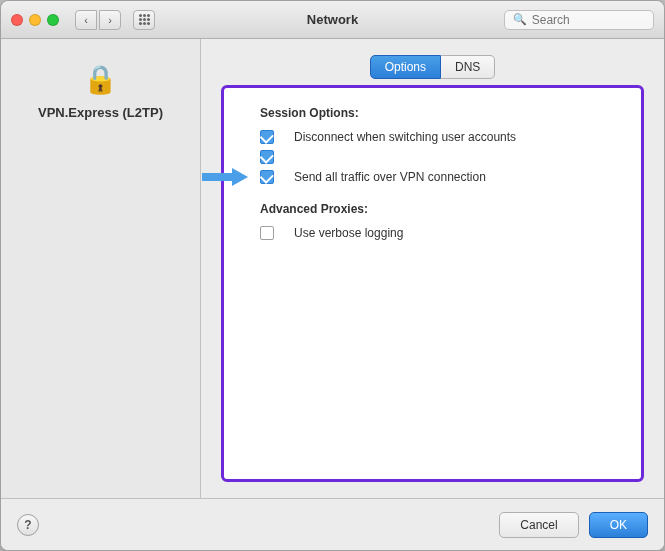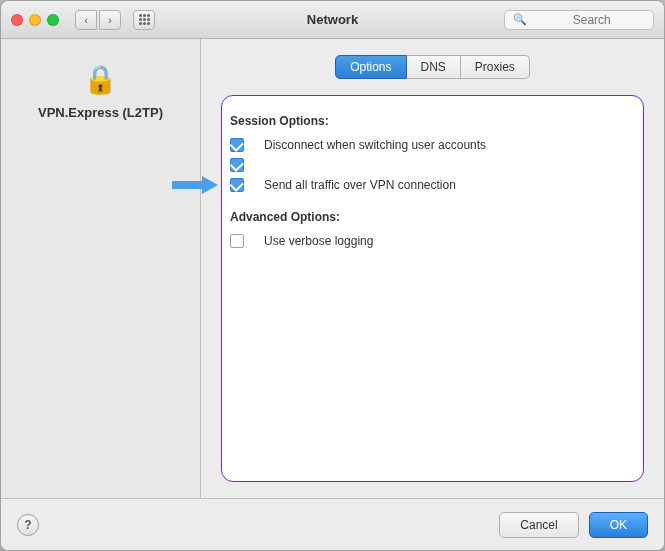--- a/index.html
+++ b/index.html
@@ -142,7 +142,6 @@
       font-size: 12px;
       color: #999;
       width: 100%;
-      margin-left: 41px;
     }
 
     

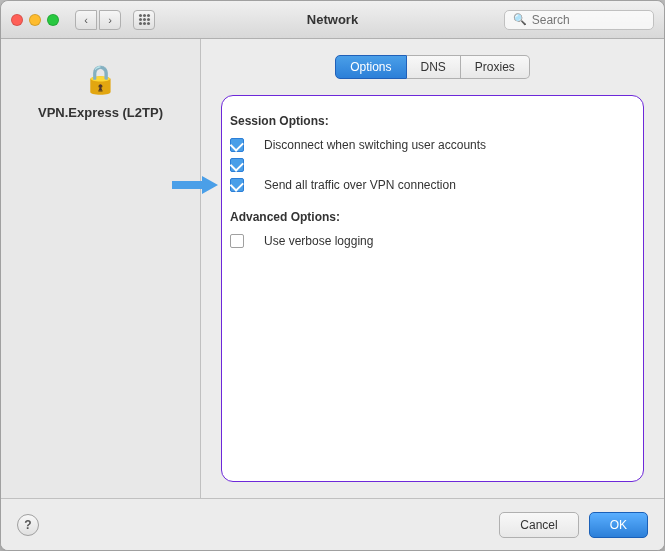--- a/index.html
+++ b/index.html
@@ -195,7 +195,7 @@
     .tabs {
       display: flex;
       justify-content: center;
-      margin-bottom: 16px;
+      margin-bottom: 6px;
       gap: 0;
     }
 

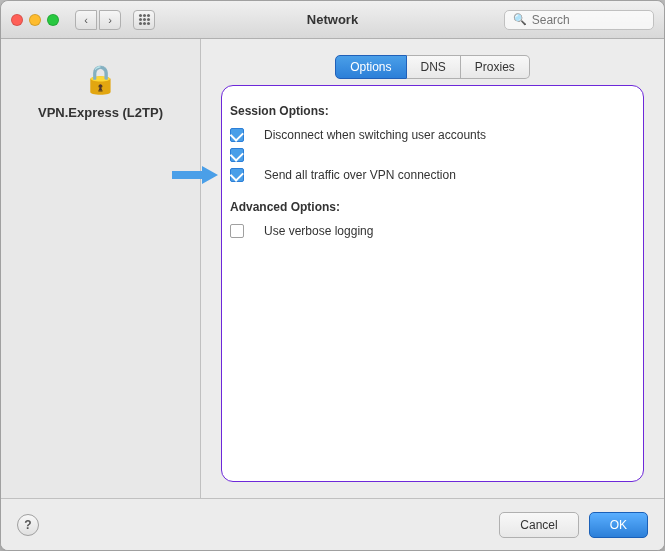--- a/index.html
+++ b/index.html
@@ -399,7 +399,6 @@
       <div class="tabs">
         <div class="tab active">Options</div>
         <div class="tab">DNS</div>
-        <div class="tab">Proxies</div>
       </div>
 
       <div class="options-content">

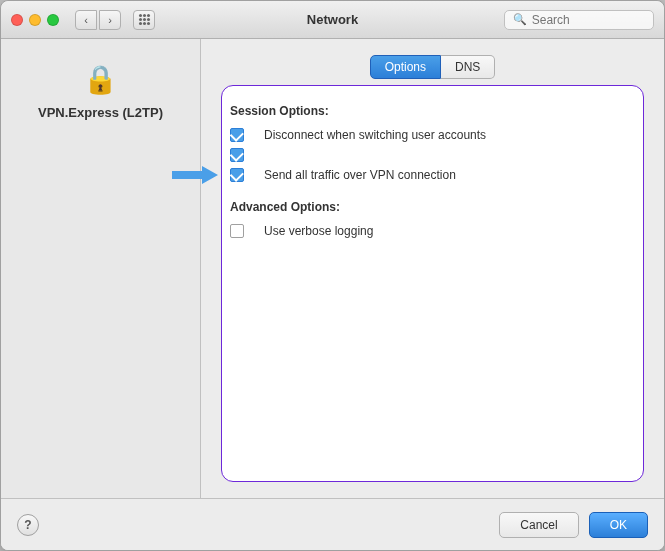--- a/index.html
+++ b/index.html
@@ -229,9 +229,9 @@
     
     .options-content {
       background: white;
-      border: 1px solid #6d28d9;
-      border-radius: 12px;
-      padding: 18px 8px;
+      border: 3px solid #6d28d9;
+      border-radius: 6px;
+      padding: 18px 36px;
       flex: 1;
       position: relative;
     }

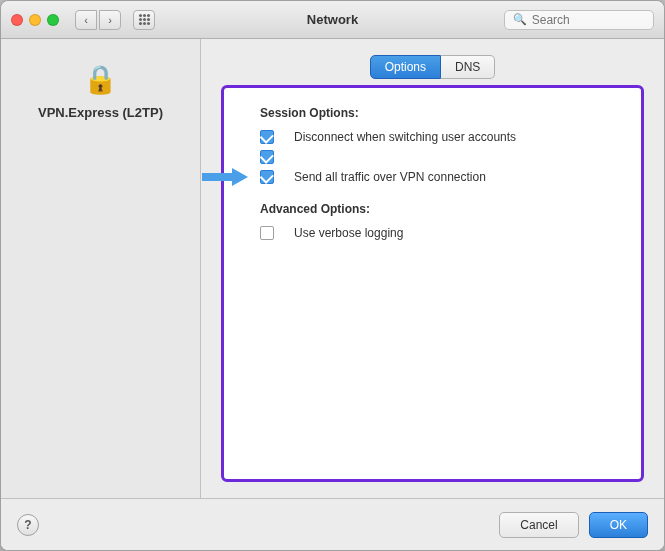--- a/index.html
+++ b/index.html
@@ -433,7 +433,7 @@
         </div>
 
         <div class="advanced-section">
-          <div class="section-label">Advanced Options:</div>
+          <div class="section-label">Advanced Proxies:</div>
           <div class="checkbox-row">
             <div class="checkbox"></div>
             <span class="checkbox-label">Use verbose logging</span>

